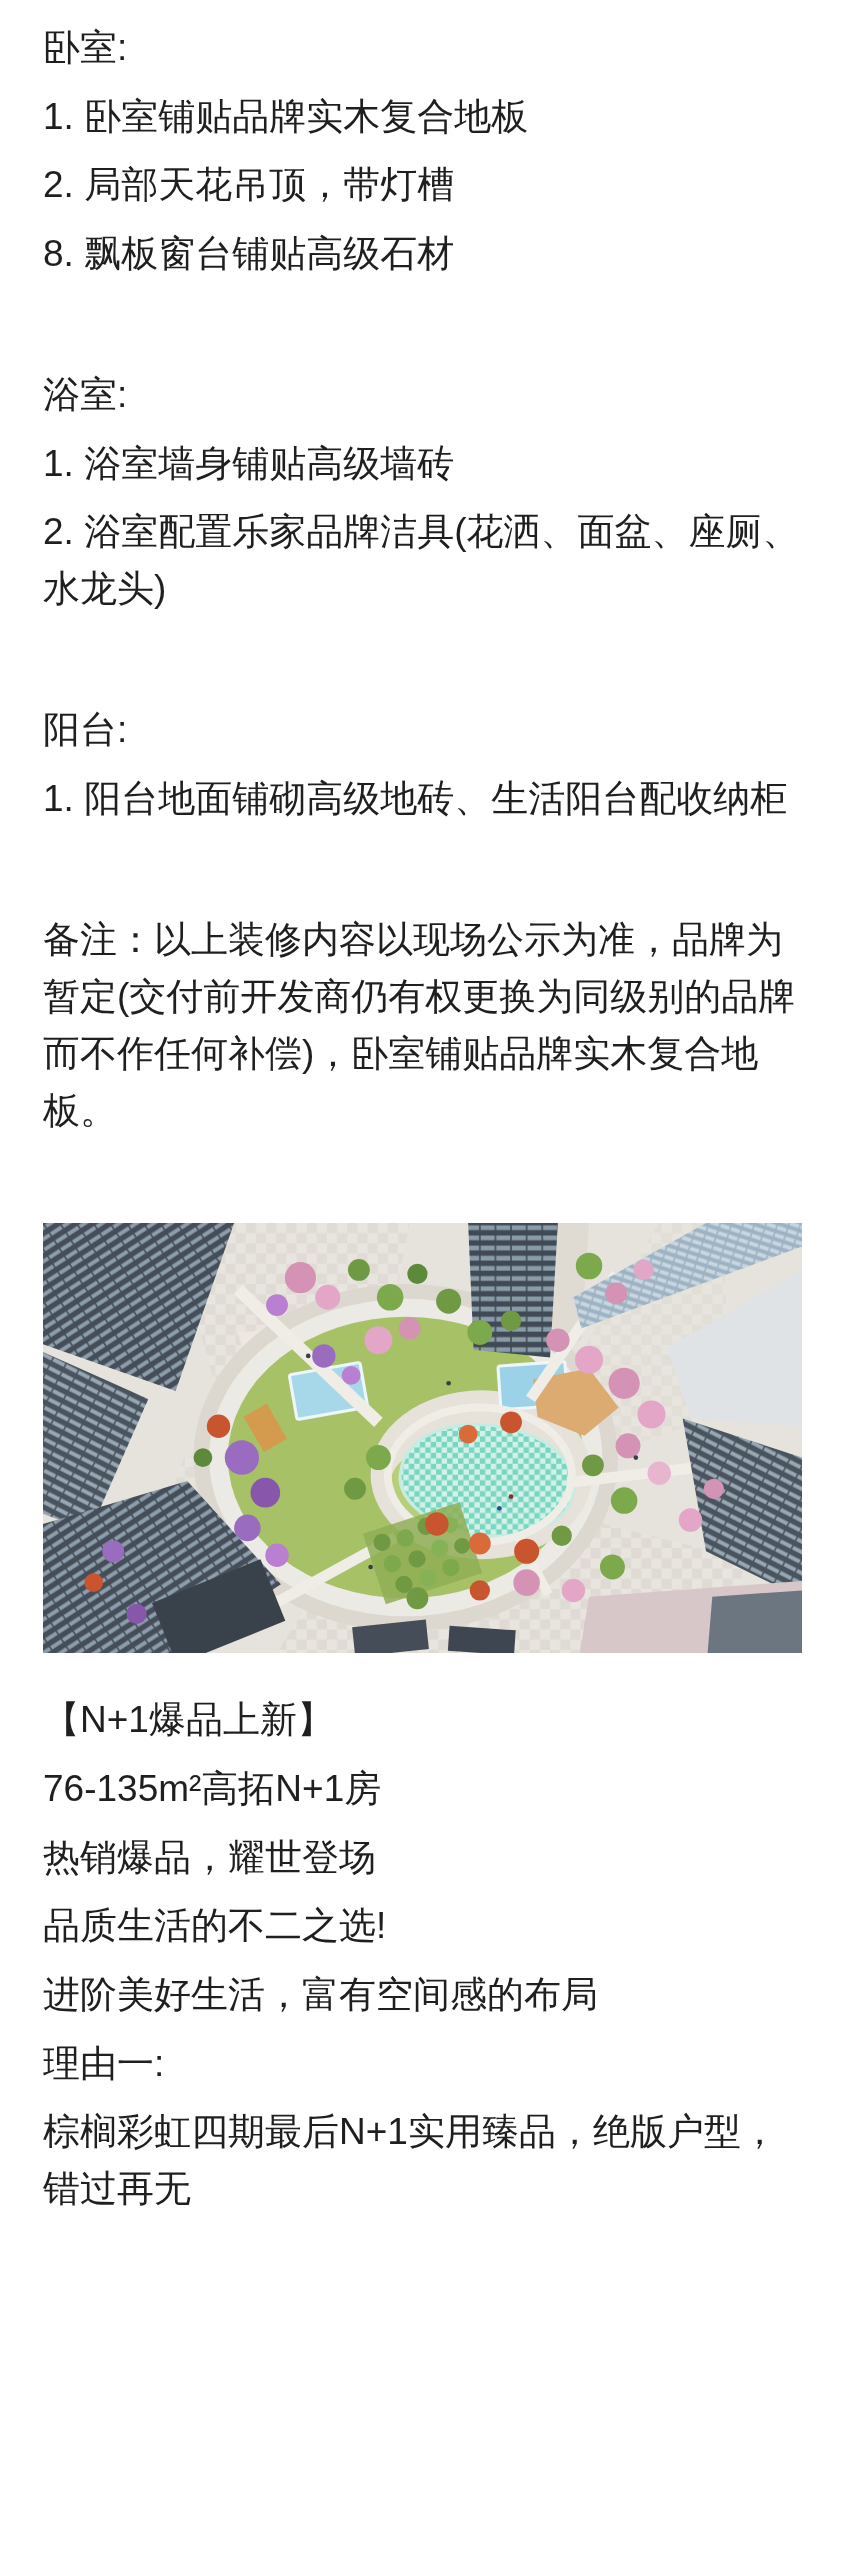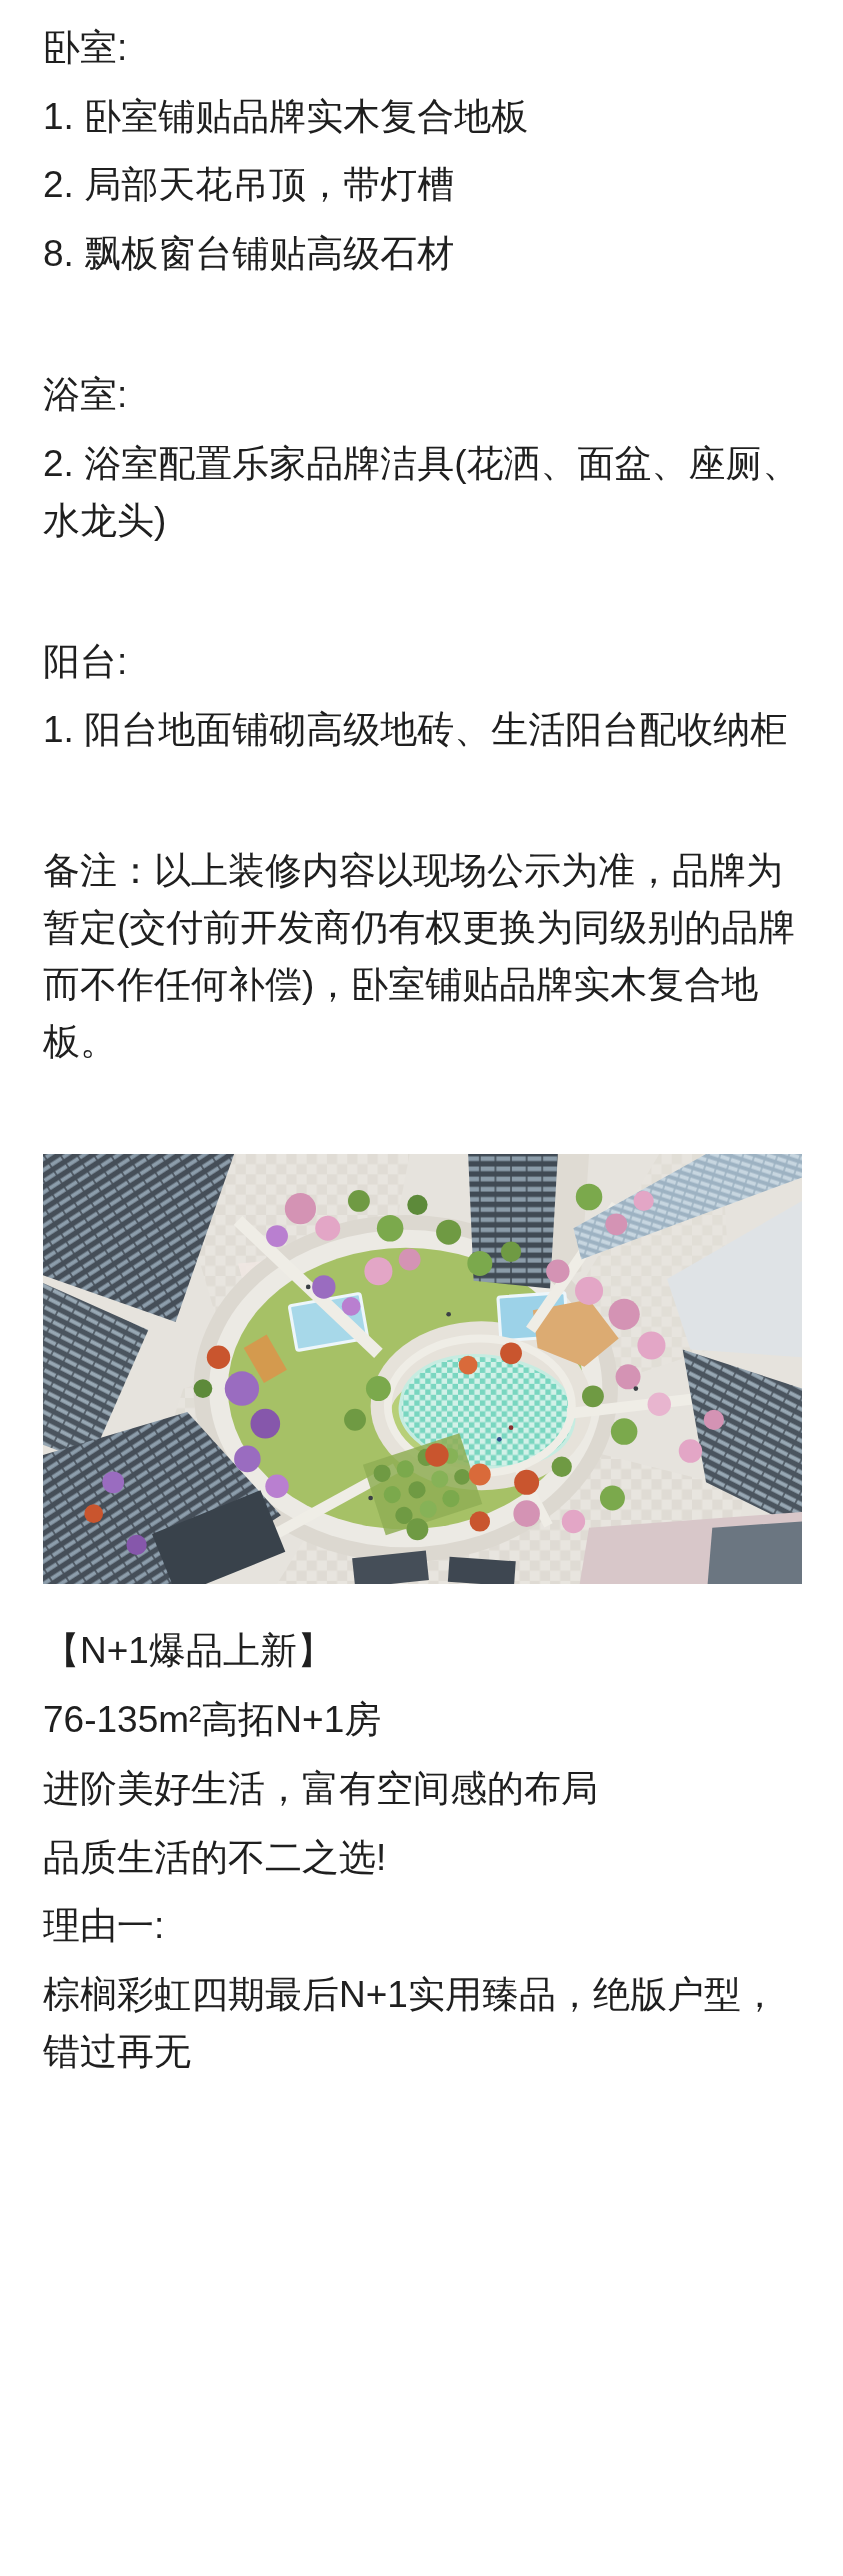--- a/index.html
+++ b/index.html
@@ -38,6 +38,7 @@
   <p>8. 飘板窗台铺贴高级石材</p>
 
   <p class="gap">浴室:</p>
+  <p>1. 浴室墙身铺贴高级墙砖</p>
   <p>2. 浴室配置乐家品牌洁具(花洒、面盆、座厕、水龙头)</p>
 
   <p class="gap">阳台:</p>

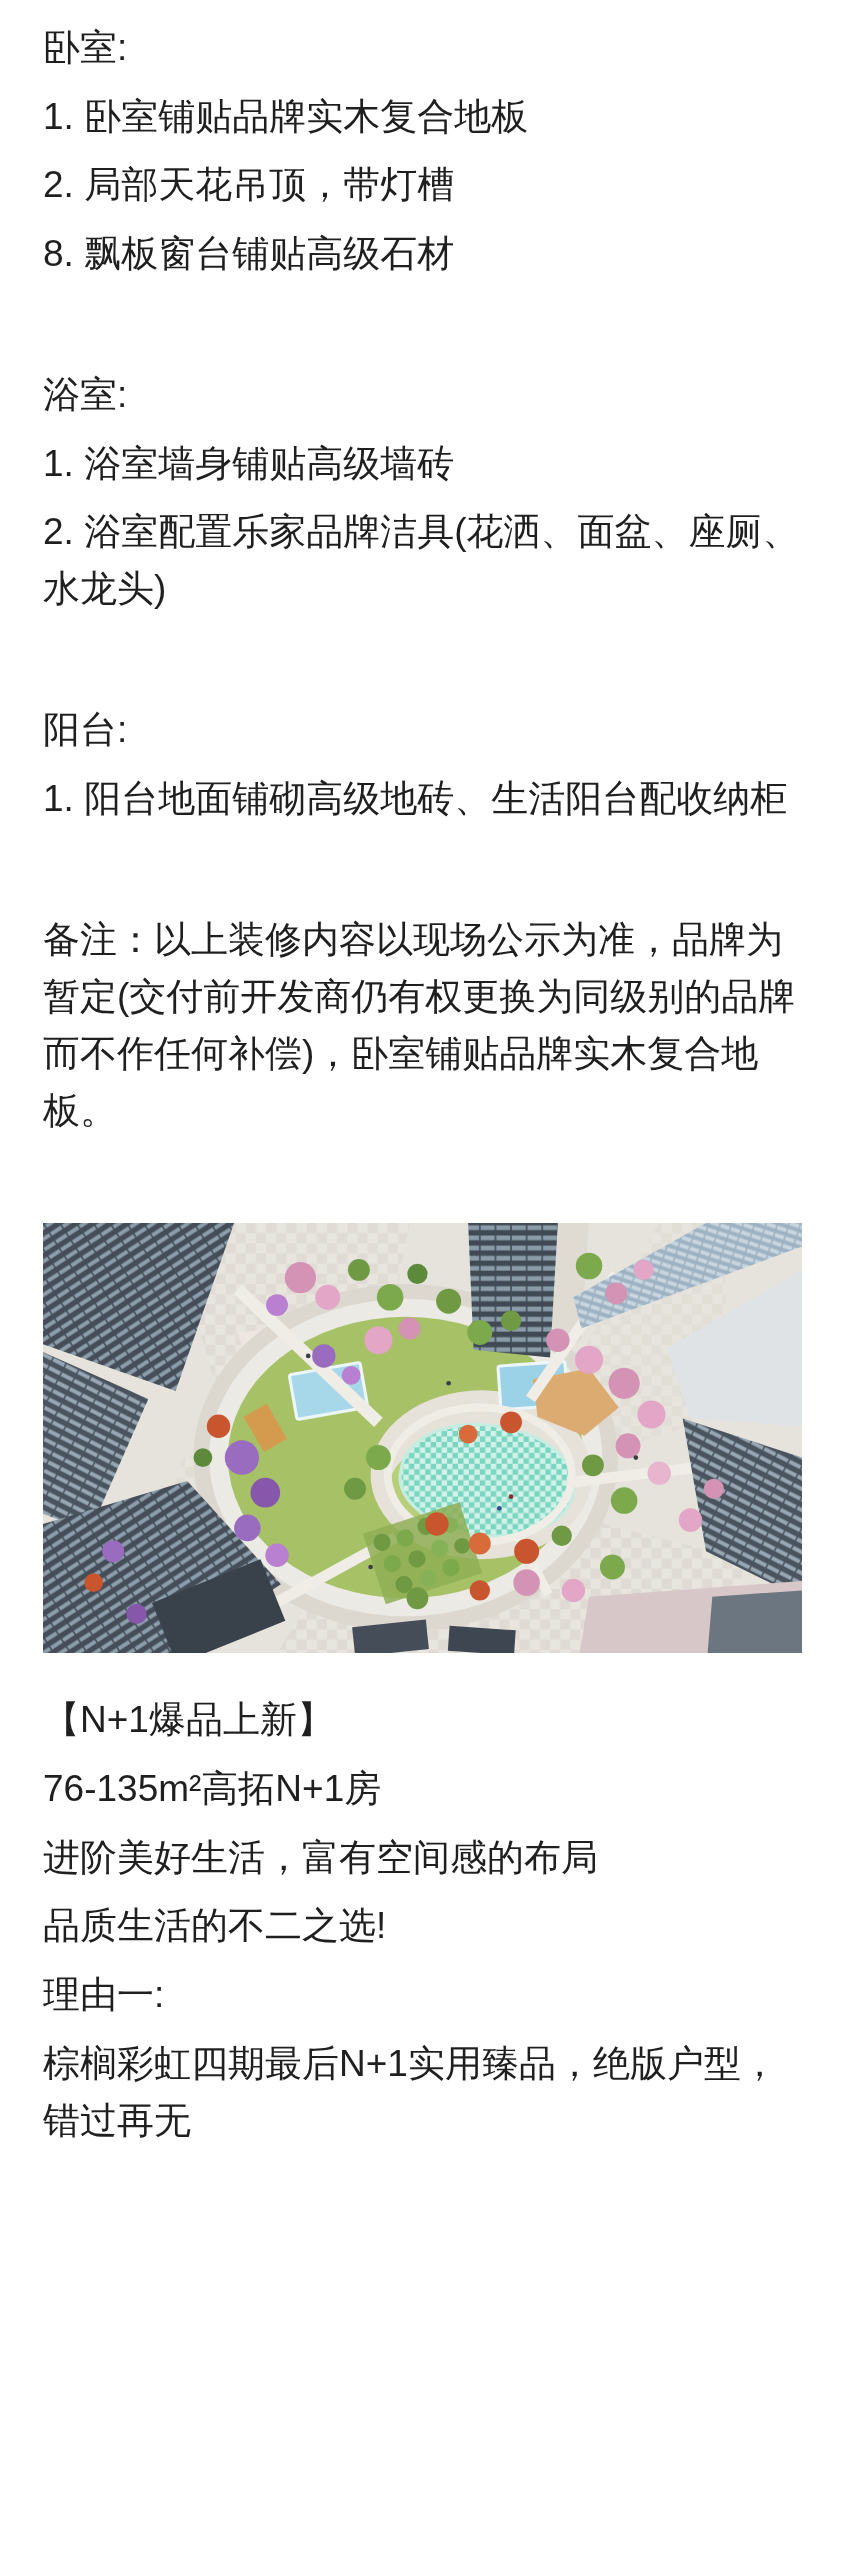--- a/index.html
+++ b/index.html
@@ -206,6 +206,7 @@
 
   <p>【N+1爆品上新】</p>
   <p>76-135m²高拓N+1房</p>
+  <p>热销爆品，耀世登场</p>
   <p>进阶美好生活，富有空间感的布局</p>
   <p>品质生活的不二之选!</p>
 

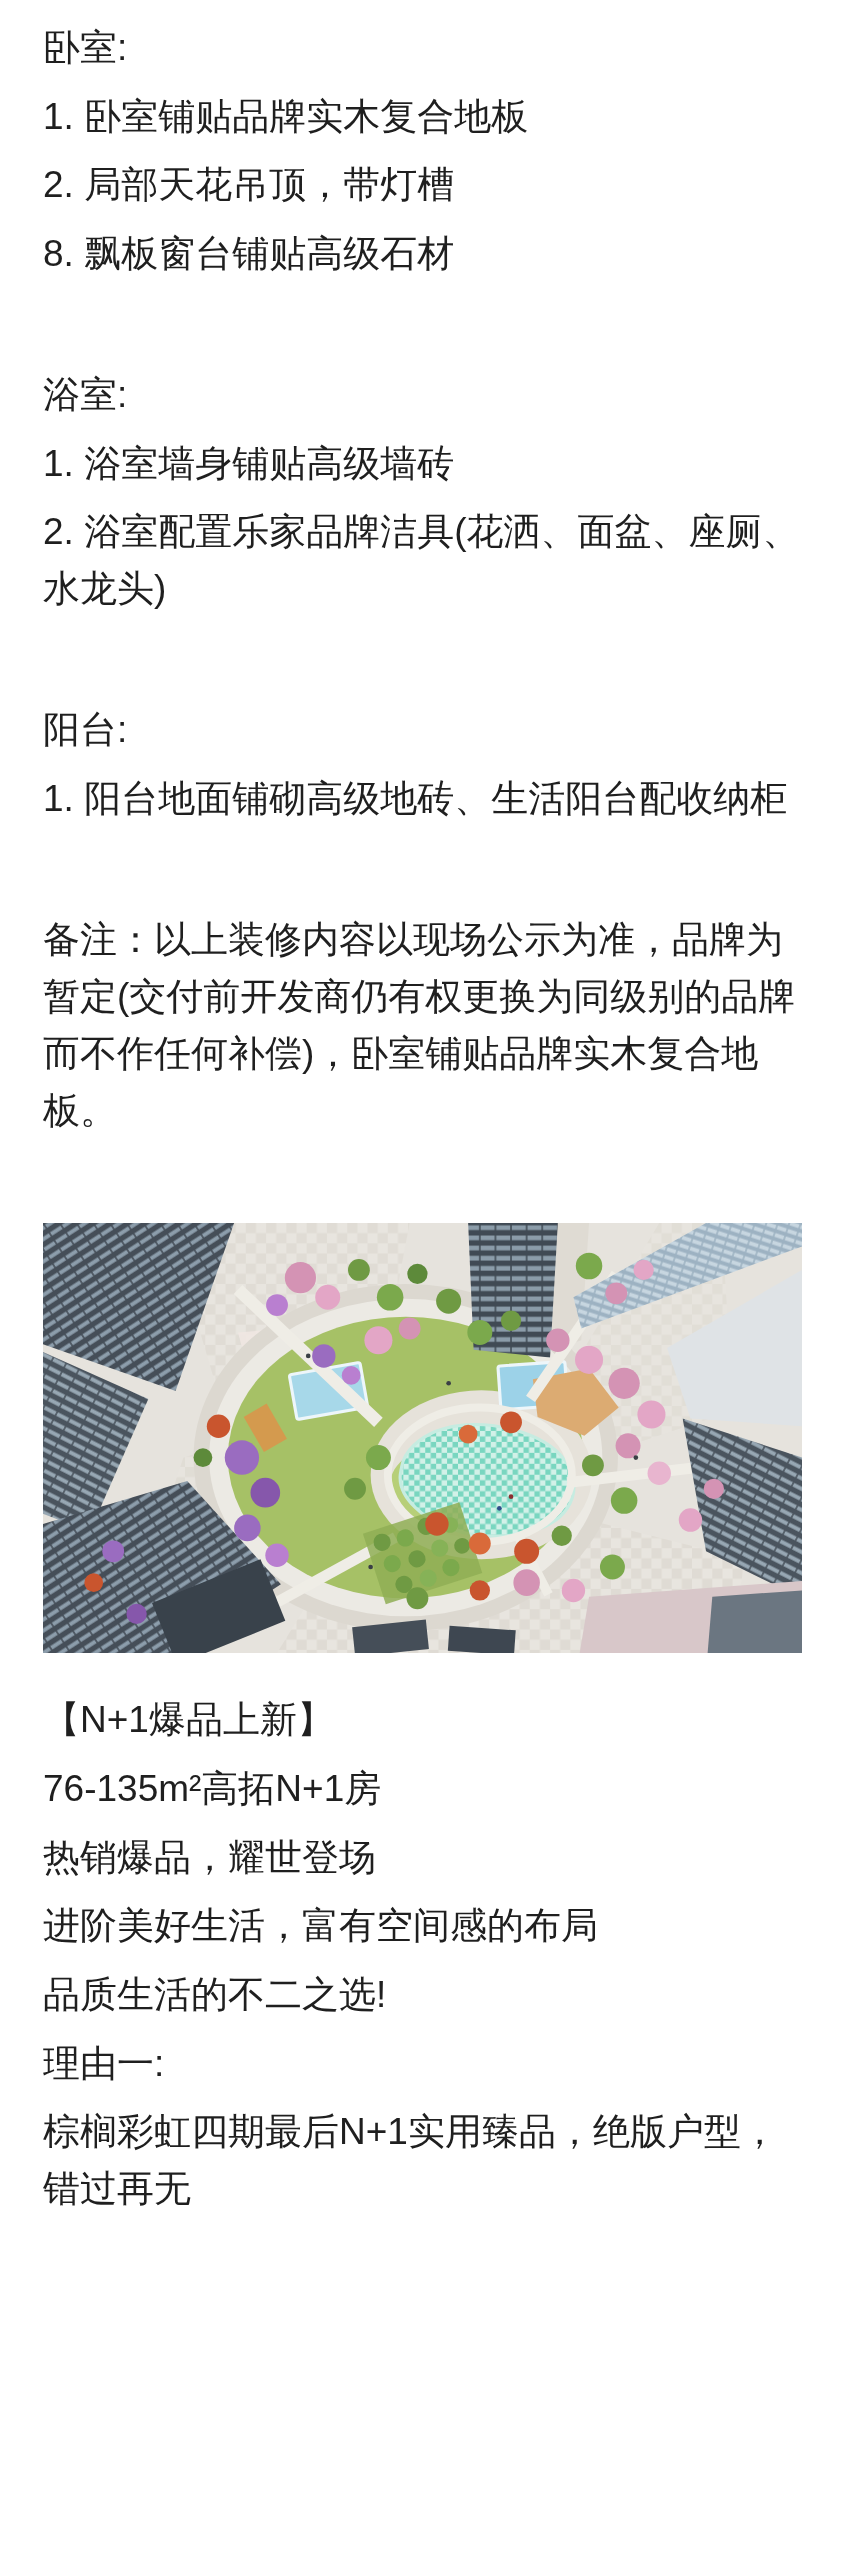--- a/index.html
+++ b/index.html
@@ -207,8 +207,8 @@
   <p>【N+1爆品上新】</p>
   <p>76-135m²高拓N+1房</p>
   <p>热销爆品，耀世登场</p>
+  <p>品质生活的不二之选!</p>
   <p>进阶美好生活，富有空间感的布局</p>
-  <p>品质生活的不二之选!</p>
 
   <p>理由一:</p>
   <p>棕榈彩虹四期最后N+1实用臻品，绝版户型，错过再无</p>

